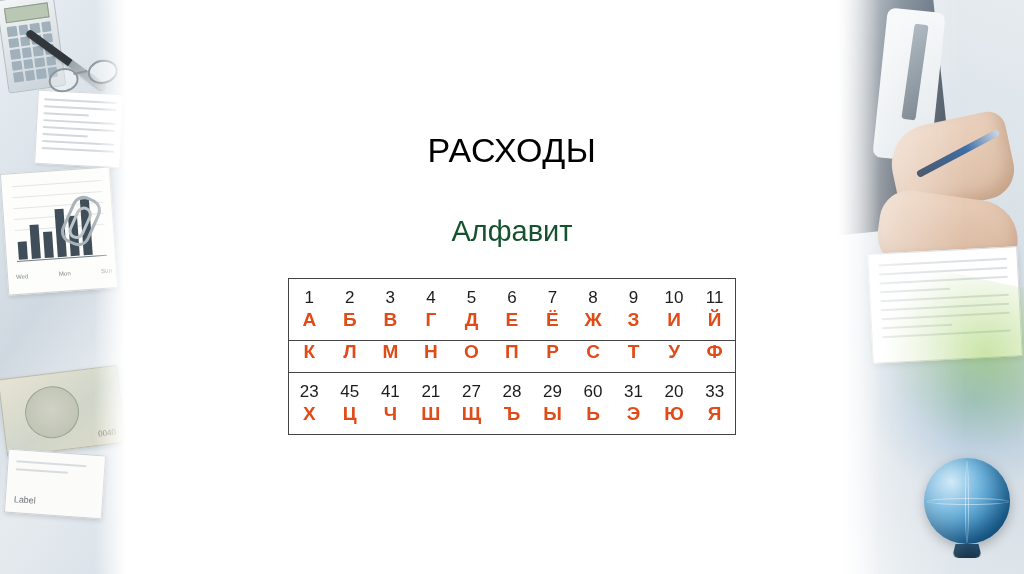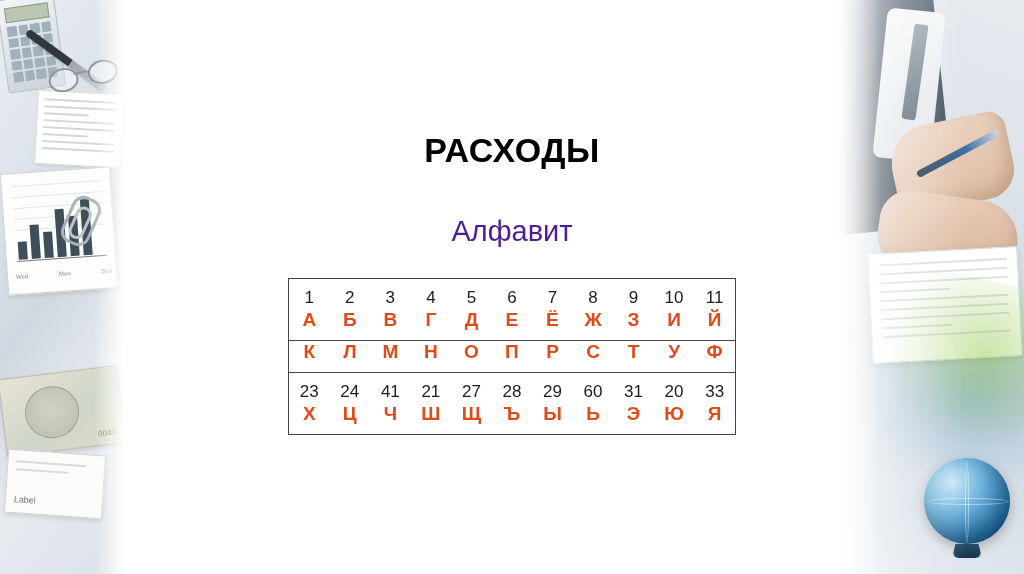--- a/index.html
+++ b/index.html
@@ -264,7 +264,7 @@
     top: 131px;
     text-align: center;
     font-size: 34px;
-    font-weight: bold;
+    font-weight: normal;
     color: #000000;
     letter-spacing: 0.5px;
   }

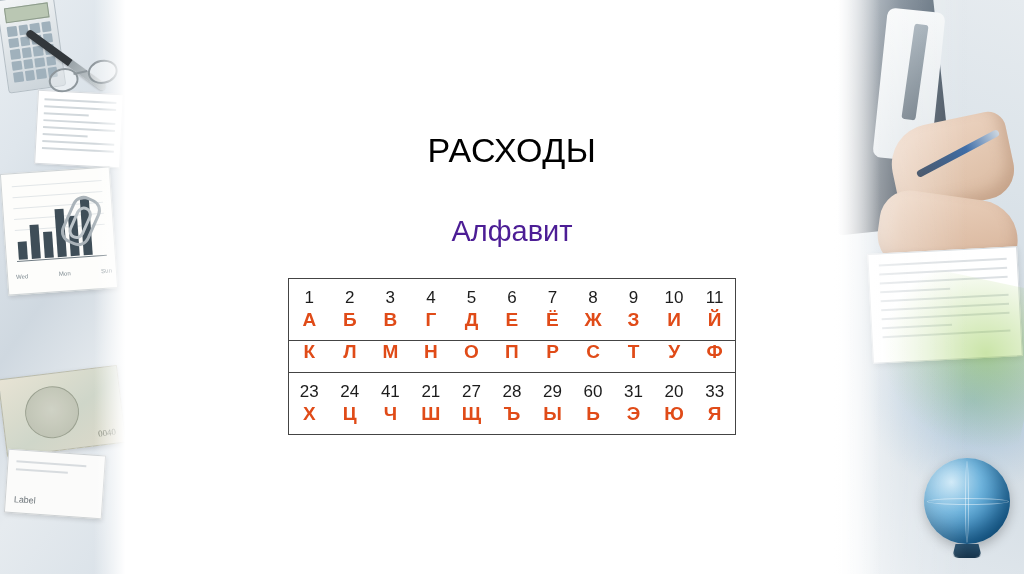--- a/index.html
+++ b/index.html
@@ -275,7 +275,7 @@
     top: 215px;
     text-align: center;
     font-size: 29px;
-    color: #4c1d95;
+    color: #14532d;
   }
 
   .alphabet-table {

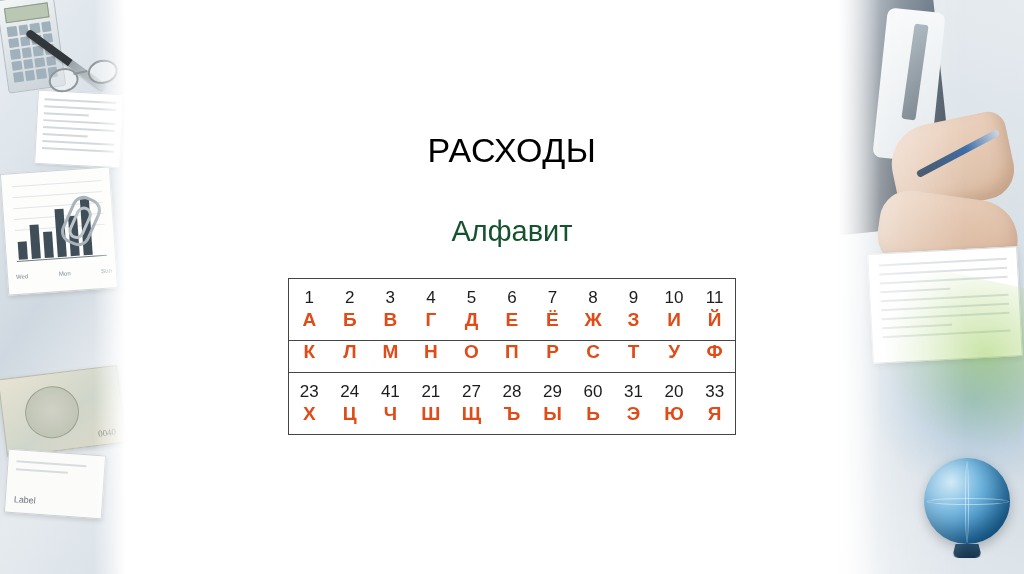--- a/index.html
+++ b/index.html
@@ -484,7 +484,7 @@
 
         <tr class="num-row">
           <td>23</td>
-          <td>24</td>
+          <td>45</td>
           <td>41</td>
           <td>21</td>
           <td>27</td>

